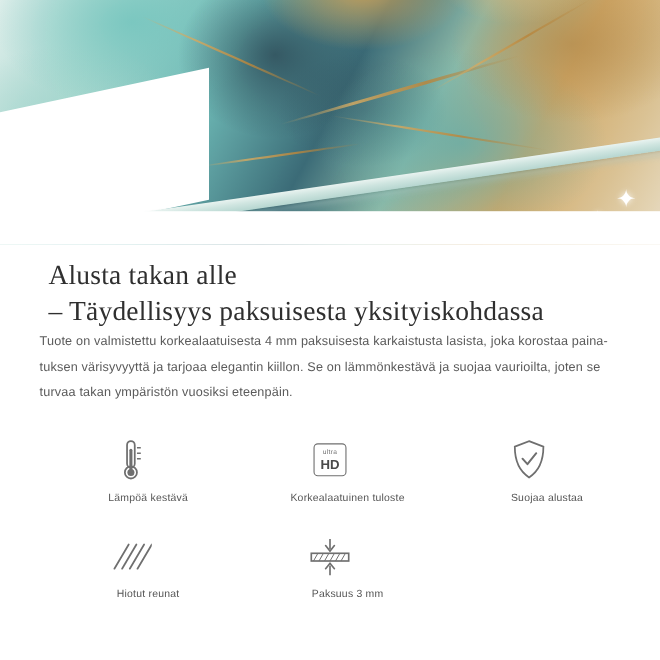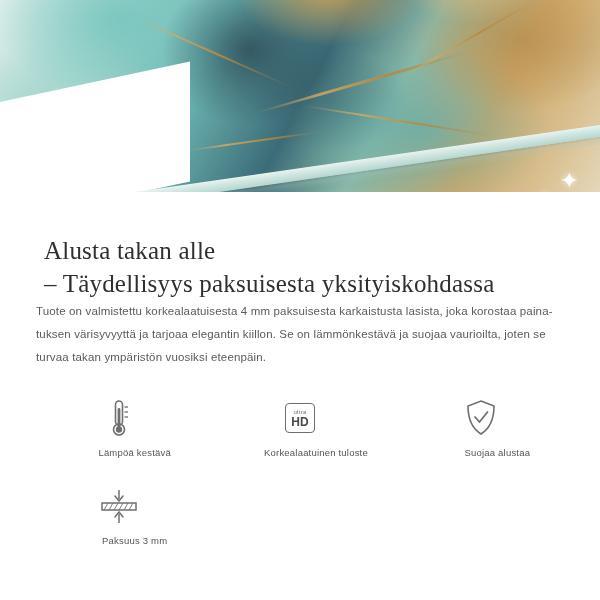--- a/index.html
+++ b/index.html
@@ -229,6 +229,17 @@
     </div>
 
 
+    <div class="feature">
+      <span class="ico">
+        <svg width="38" height="30" viewBox="0 0 38 30">
+          <path d="M4 26 L17 4" stroke="#6f6f6f" stroke-width="1.6" stroke-linecap="round"></path>
+          <path d="M11 26 L24 4" stroke="#6f6f6f" stroke-width="1.6" stroke-linecap="round"></path>
+          <path d="M18 26 L31 4" stroke="#6f6f6f" stroke-width="1.6" stroke-linecap="round"></path>
+          <path d="M25 26 L38 4" stroke="#6f6f6f" stroke-width="1.6" stroke-linecap="round"></path>
+        </svg>
+      </span>
+      <span class="cap">Hiotut reunat</span>
+    </div>
 
     <div class="feature">
       <span class="ico">

